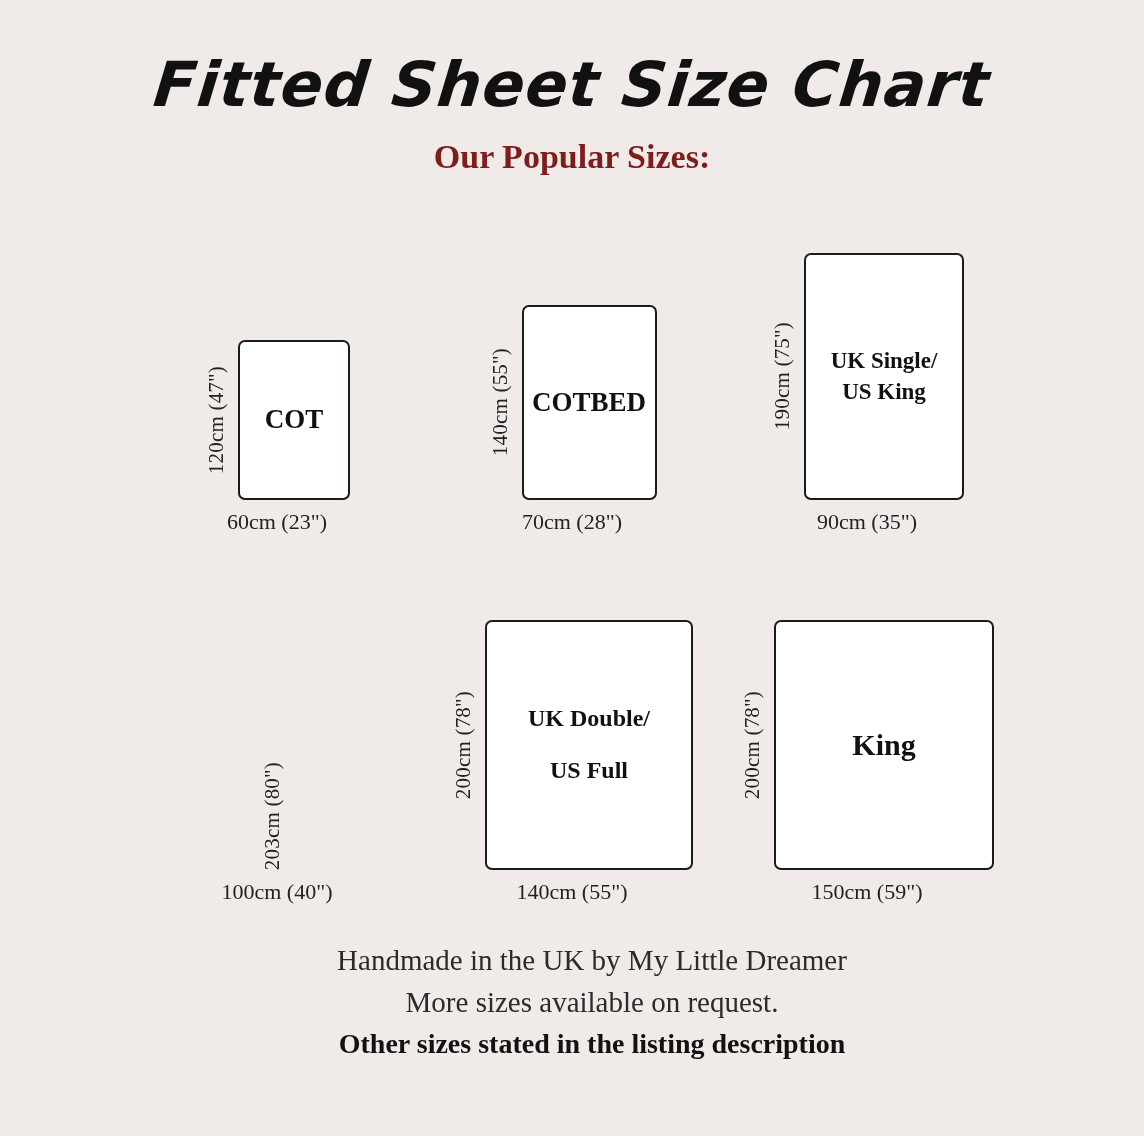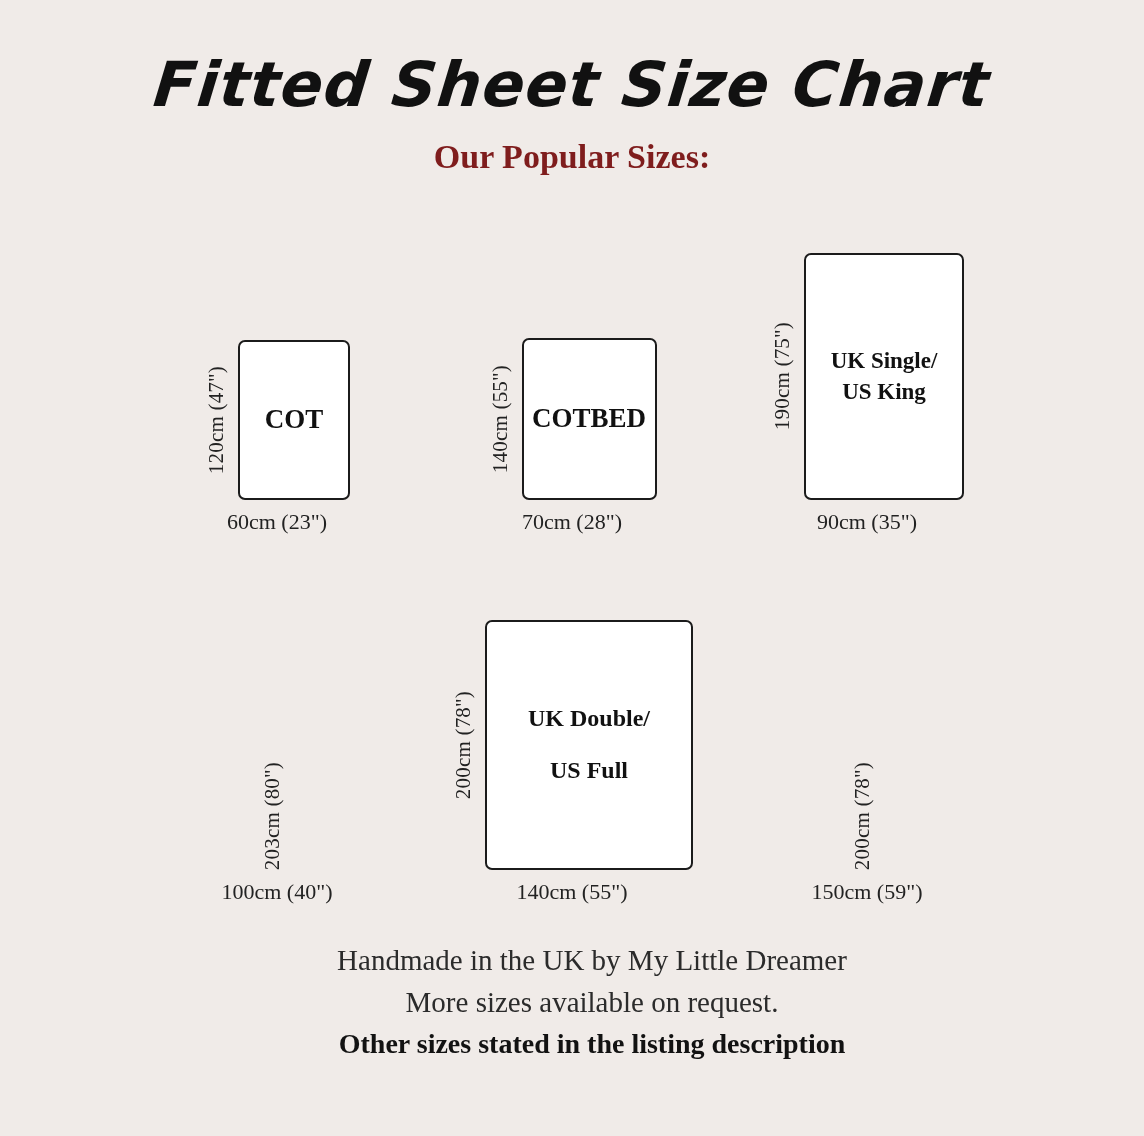--- a/index.html
+++ b/index.html
@@ -168,7 +168,7 @@
         <div class="cell-inner">
           <div class="bedwrap">
             <div class="vlabel">140cm (55")</div>
-            <div class="bed" style="width:135px;height:162px;justify-content:center;">
+            <div class="bed" style="width:135px;height:195px;justify-content:center;">
               <div class="bed-label" style="font-size:27px;">COTBED</div>
             </div>
           </div>

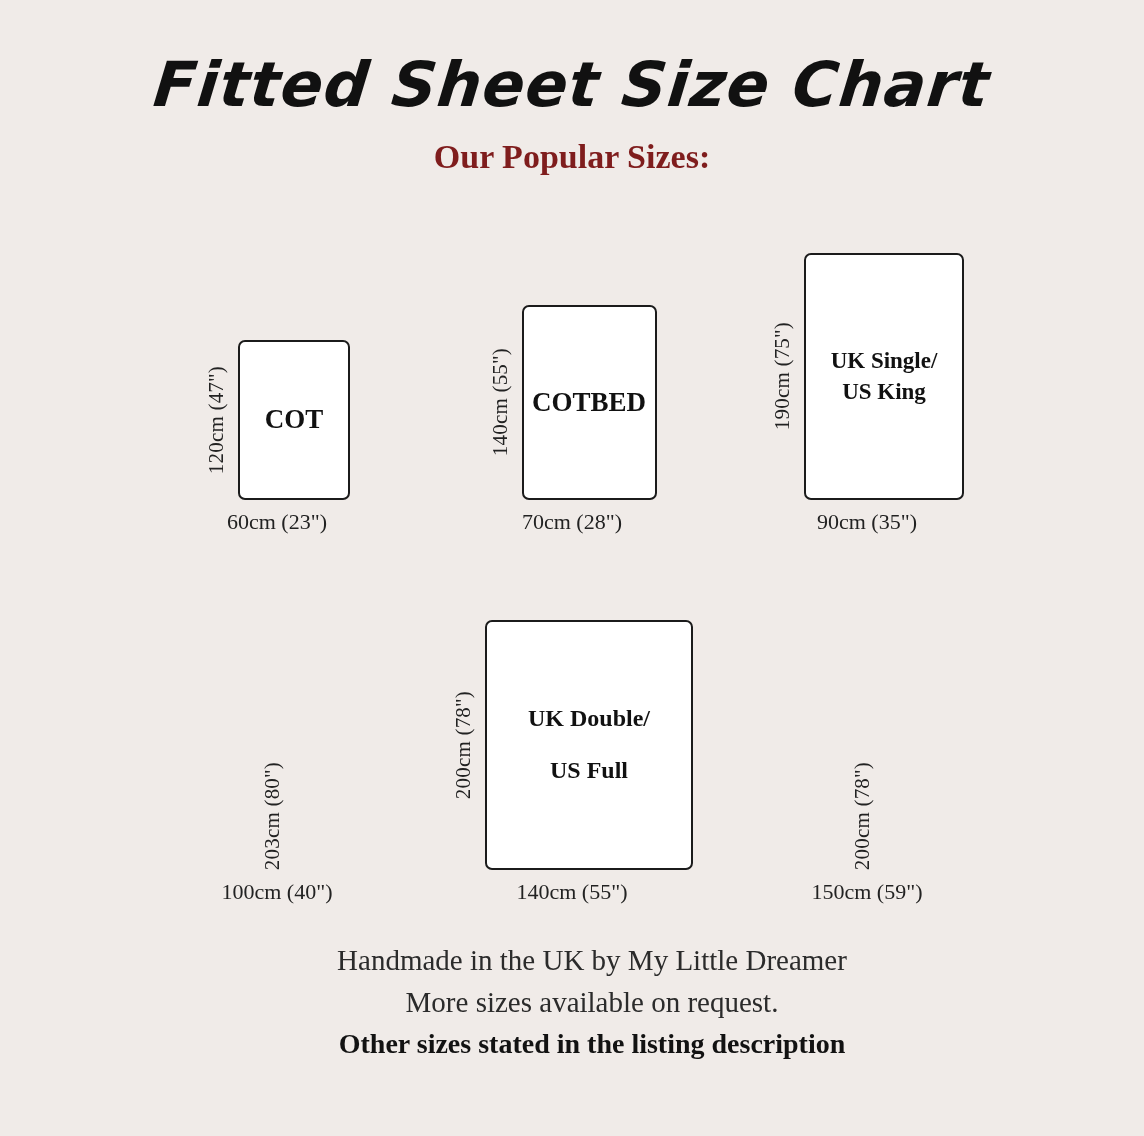--- a/index.html
+++ b/index.html
@@ -223,6 +223,9 @@
         <div class="cell-inner">
           <div class="bedwrap">
             <div class="vlabel">200cm (78")</div>
+            <div class="bed" style="width:220px;height:250px;">
+              <div class="bed-label" style="font-size:30px;">King</div>
+            </div>
           </div>
           <div class="hlabel">150cm (59")</div>
         </div>

